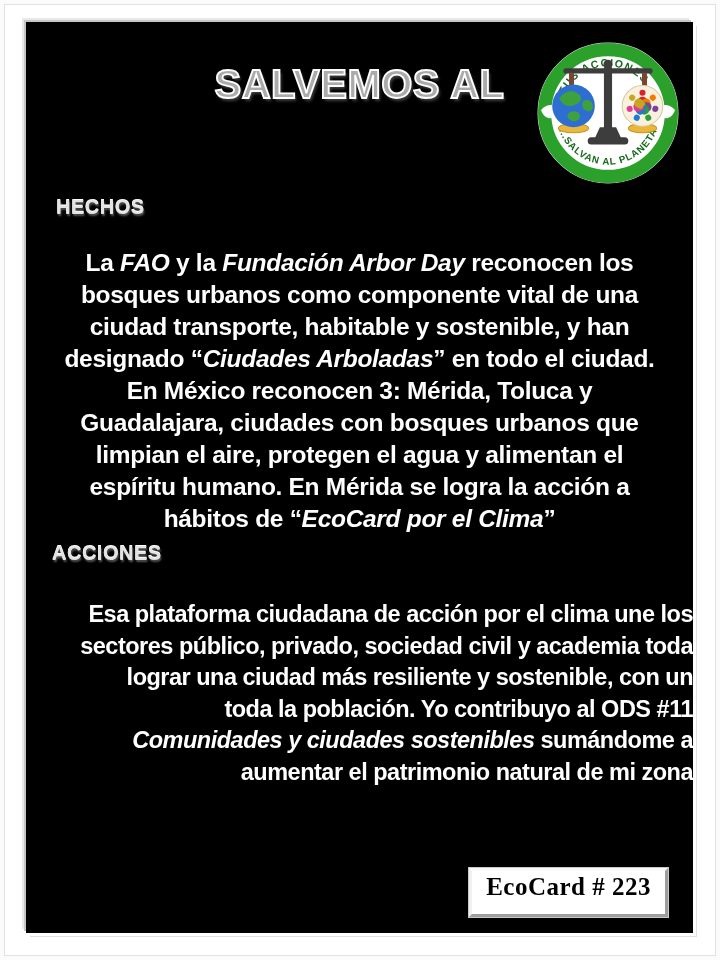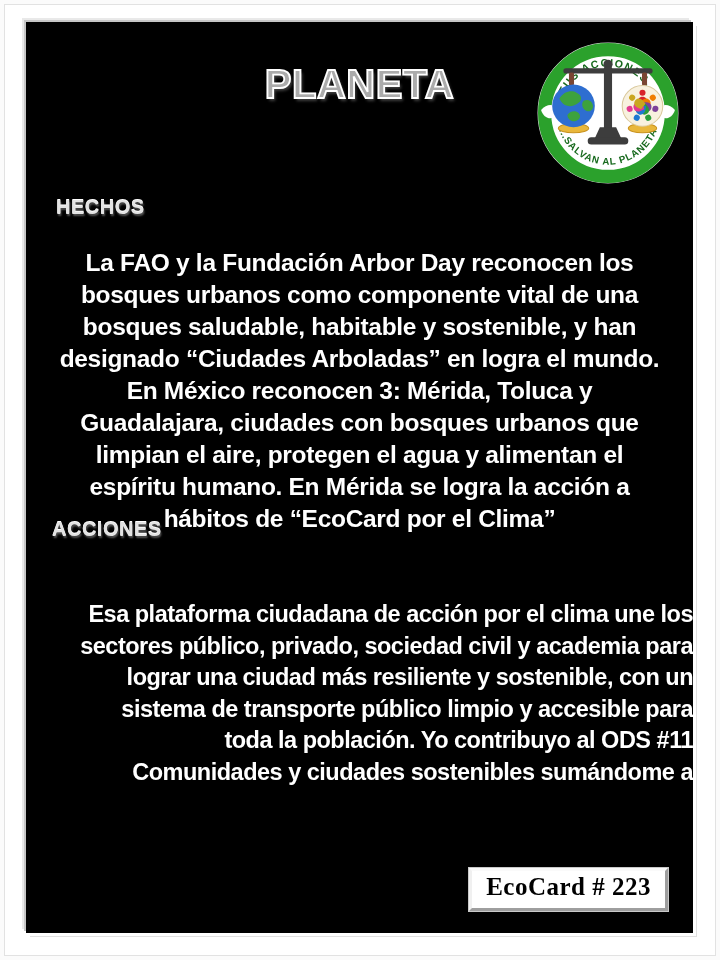--- a/index.html
+++ b/index.html
@@ -80,6 +80,7 @@
   <div class="card">
 
     <div class="title">
+      <div>SALVEMOS AL</div>
       <div>PLANETA</div>
     </div>
 

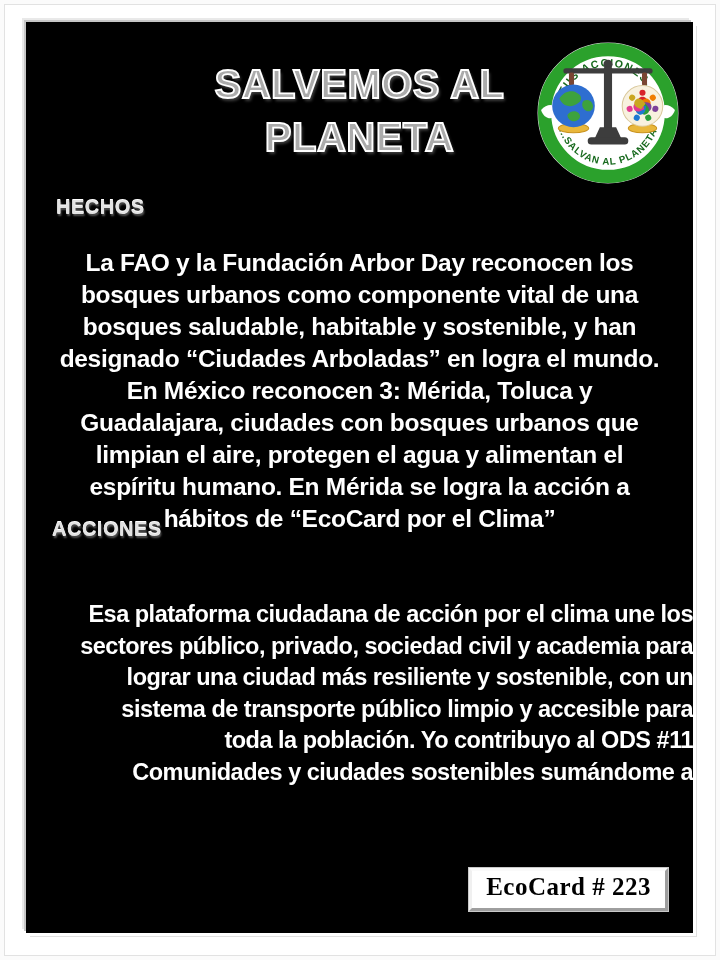--- a/index.html
+++ b/index.html
@@ -81,7 +81,6 @@
 
     <div class="title">
       <div>SALVEMOS AL</div>
-      <div>PLANETA</div>
     </div>
 
     <div class="logo">

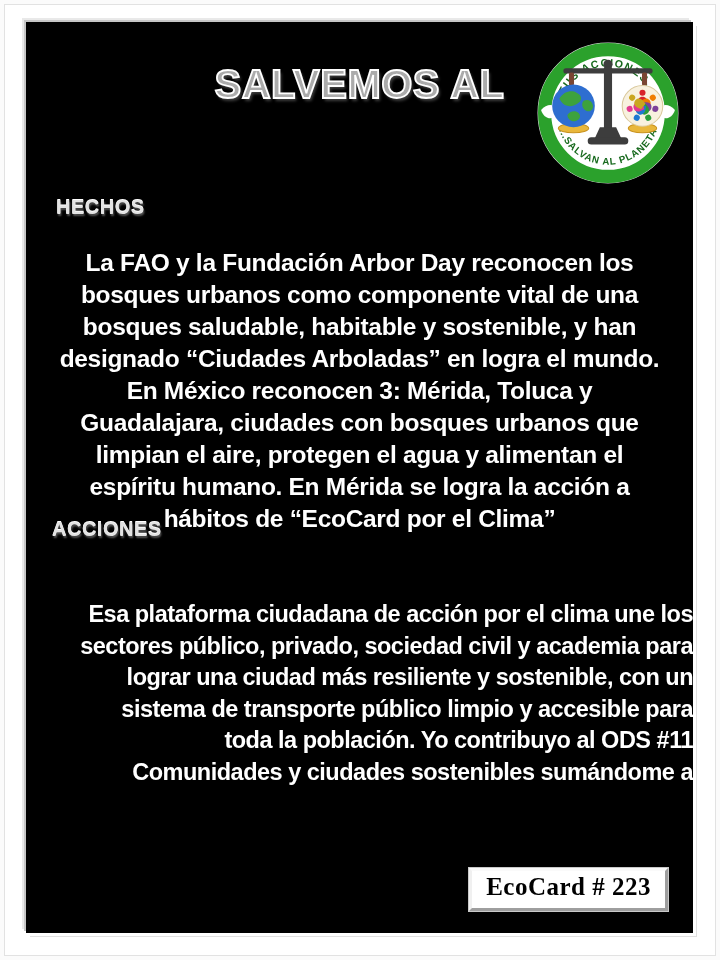--- a/index.html
+++ b/index.html
@@ -56,7 +56,7 @@
   .para .tline { white-space: nowrap; }
   .para-1 { top: 225px; font-size: 24.5px; line-height: 32px; letter-spacing: -0.3px; }
   .para-2 { top: 577px; font-size: 23.5px; line-height: 31.5px; letter-spacing: -0.5px; text-align: right; }
-  .it { }
+  .it { font-style: italic; }
   .badge {
     position: absolute; top: 846px; right: 25px;
     background: #ffffff;

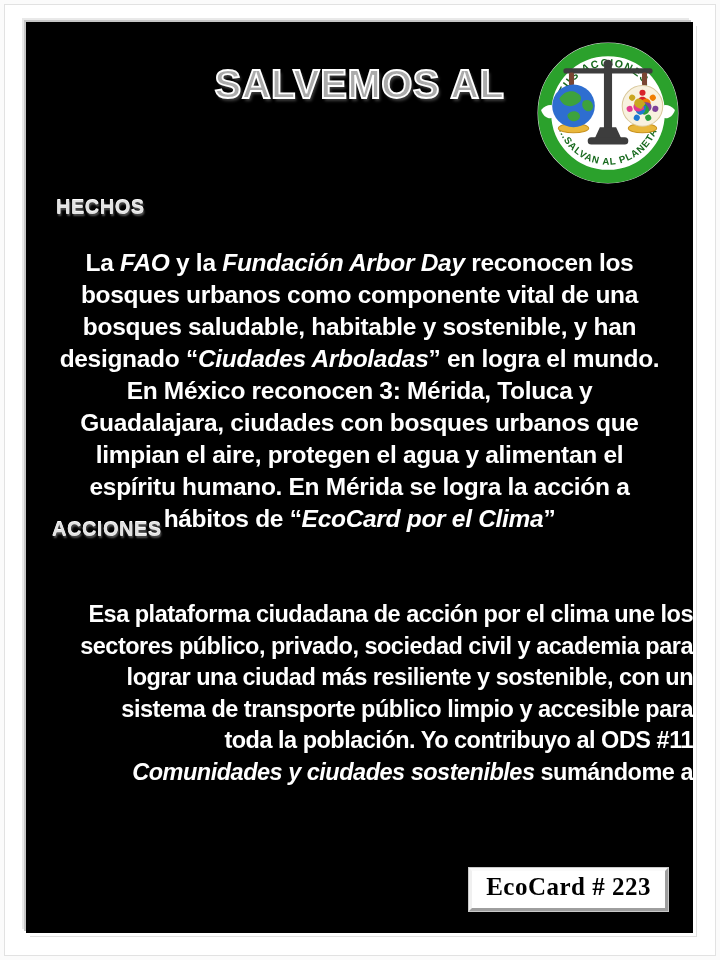--- a/index.html
+++ b/index.html
@@ -162,7 +162,7 @@
     <div class="para para-1">
         <div class="tline"><span>La </span><span class="it">FAO</span><span> y la </span><span class="it">Fundación Arbor Day</span><span> reconocen los</span></div>
         <div class="tline"><span>bosques urbanos como componente vital de una</span></div>
-        <div class="tline"><span>bosques saludable, habitable y sostenible, y han</span></div>
+        <div class="tline"><span>ciudad transporte, habitable y sostenible, y han</span></div>
         <div class="tline"><span>designado “</span><span class="it">Ciudades Arboladas</span><span>” en logra el mundo.</span></div>
         <div class="tline"><span>En México reconocen 3: Mérida, Toluca y</span></div>
         <div class="tline"><span>Guadalajara, ciudades con bosques urbanos que</span></div>

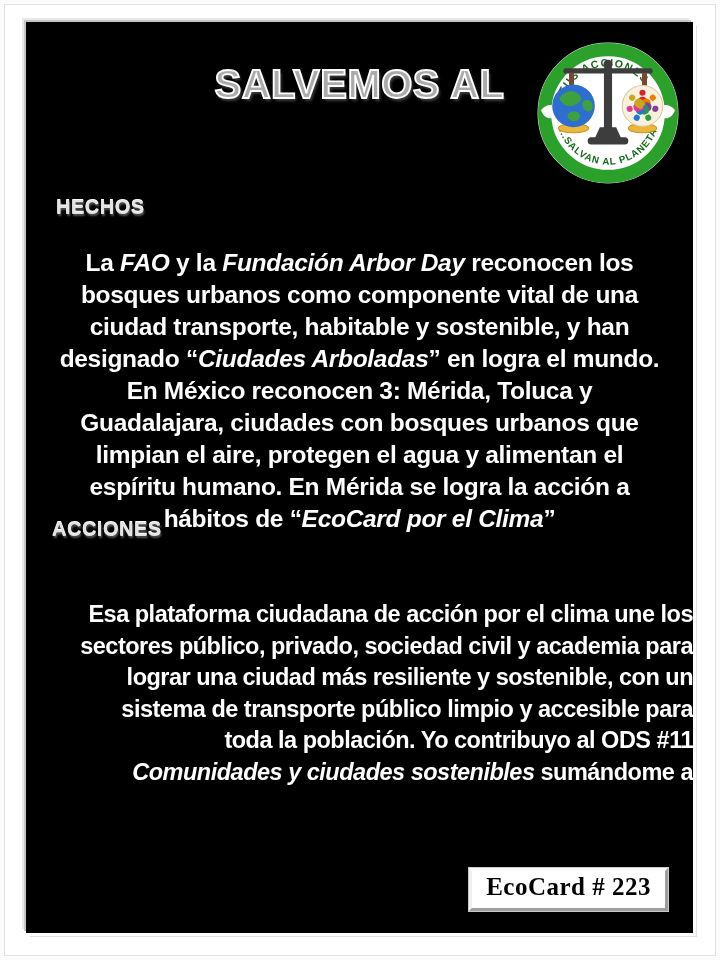--- a/index.html
+++ b/index.html
@@ -163,7 +163,7 @@
         <div class="tline"><span>La </span><span class="it">FAO</span><span> y la </span><span class="it">Fundación Arbor Day</span><span> reconocen los</span></div>
         <div class="tline"><span>bosques urbanos como componente vital de una</span></div>
         <div class="tline"><span>ciudad transporte, habitable y sostenible, y han</span></div>
-        <div class="tline"><span>designado “</span><span class="it">Ciudades Arboladas</span><span>” en logra el mundo.</span></div>
+        <div class="tline"><span>designado “</span><span class="it">Ciudades Arboladas</span><span>” en todo el ciudad.</span></div>
         <div class="tline"><span>En México reconocen 3: Mérida, Toluca y</span></div>
         <div class="tline"><span>Guadalajara, ciudades con bosques urbanos que</span></div>
         <div class="tline"><span>limpian el aire, protegen el agua y alimentan el</span></div>

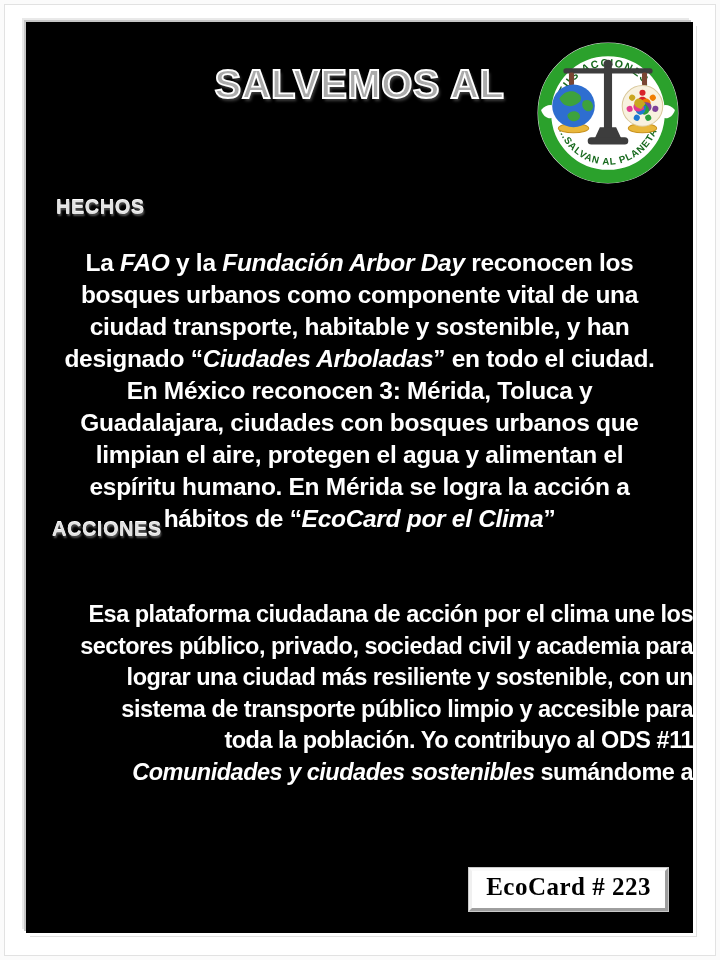--- a/index.html
+++ b/index.html
@@ -48,7 +48,7 @@
     letter-spacing: 0.5px;
   }
   .hdr-hechos { top: 174px; left: 30px; }
-  .hdr-acciones { top: 496px; left: 26px; text-align: center; }
+  .hdr-acciones { top: 520px; left: 26px; text-align: center; }
   .para {
     position: absolute; left: 0; right: 0;
     text-align: center; color: #ffffff; font-weight: 700;

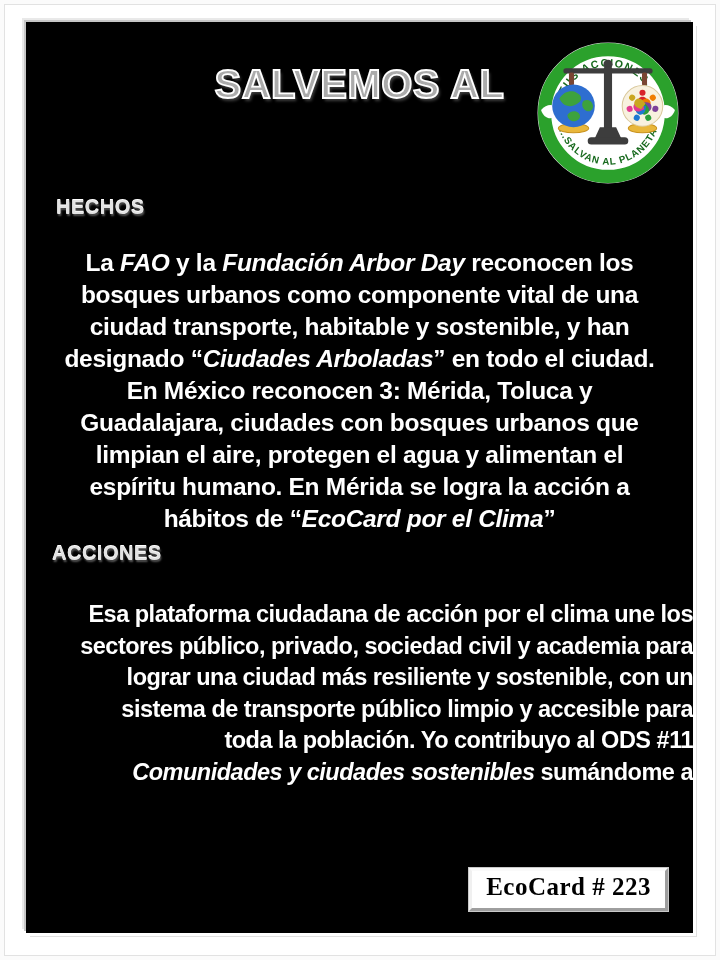--- a/index.html
+++ b/index.html
@@ -174,7 +174,7 @@
     <div class="hdr hdr-acciones">ACCIONES</div>
     <div class="para para-2">
         <div class="tline"><span>Esa plataforma ciudadana de acción por el clima une los</span></div>
-        <div class="tline"><span>sectores público, privado, sociedad civil y academia para</span></div>
+        <div class="tline"><span>sectores público, privado, sociedad civil y academia toda</span></div>
         <div class="tline"><span>lograr una ciudad más resiliente y sostenible, con un</span></div>
         <div class="tline"><span>sistema de transporte público limpio y accesible para</span></div>
         <div class="tline"><span>toda la población. Yo contribuyo al ODS #11</span></div>

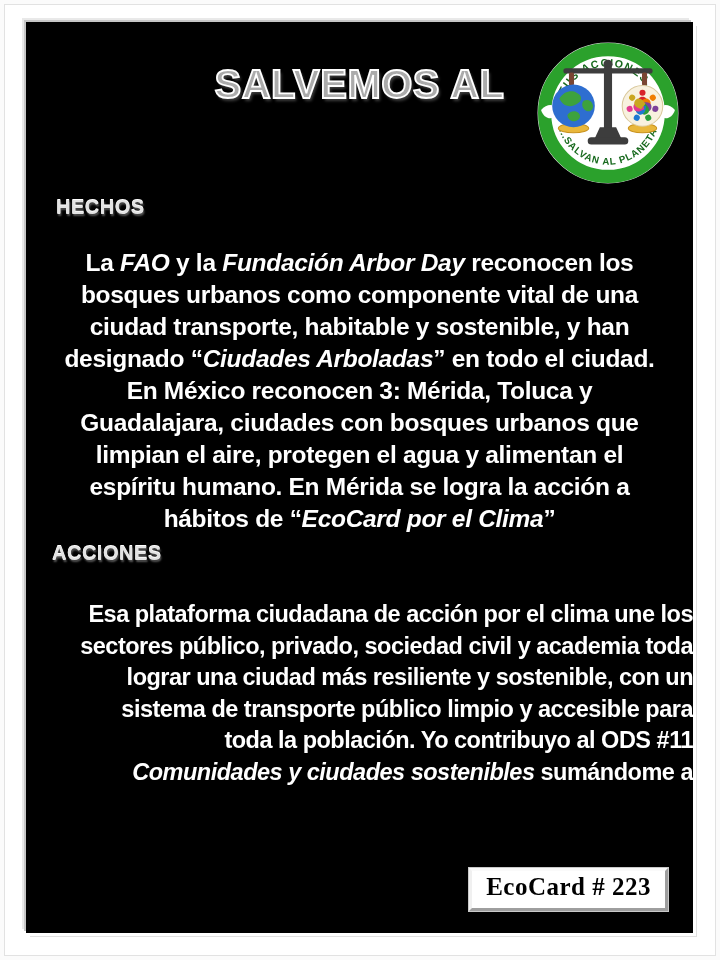--- a/index.html
+++ b/index.html
@@ -176,7 +176,6 @@
         <div class="tline"><span>Esa plataforma ciudadana de acción por el clima une los</span></div>
         <div class="tline"><span>sectores público, privado, sociedad civil y academia toda</span></div>
         <div class="tline"><span>lograr una ciudad más resiliente y sostenible, con un</span></div>
-        <div class="tline"><span>sistema de transporte público limpio y accesible para</span></div>
         <div class="tline"><span>toda la población. Yo contribuyo al ODS #11</span></div>
         <div class="tline"><span class="it">Comunidades y ciudades sostenibles</span><span> sumándome a</span></div>
       </div>

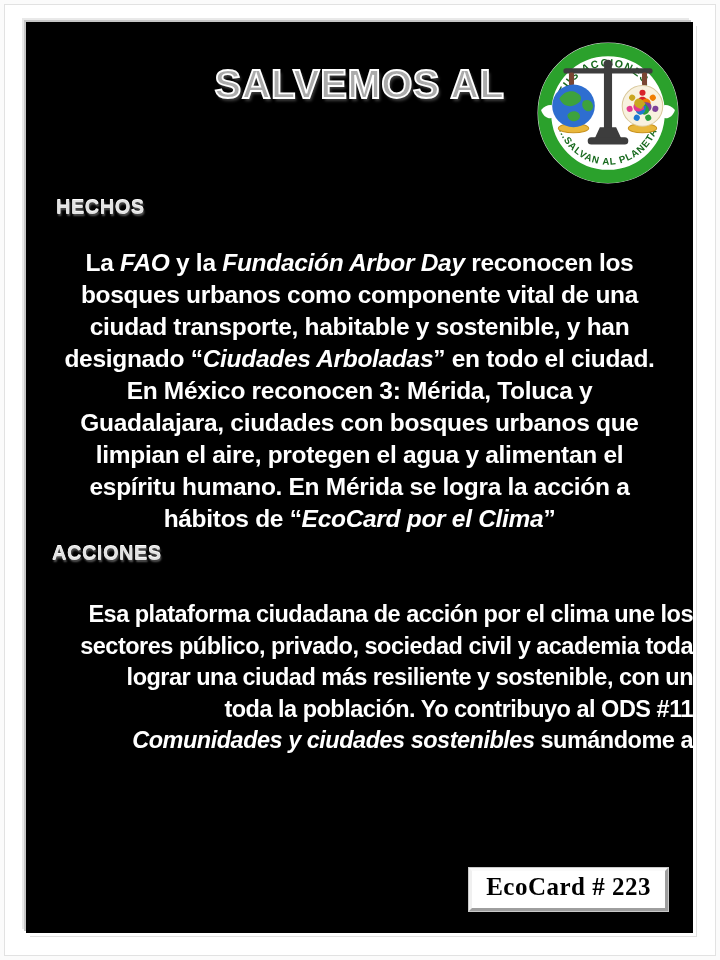--- a/index.html
+++ b/index.html
@@ -178,6 +178,7 @@
         <div class="tline"><span>lograr una ciudad más resiliente y sostenible, con un</span></div>
         <div class="tline"><span>toda la población. Yo contribuyo al ODS #11</span></div>
         <div class="tline"><span class="it">Comunidades y ciudades sostenibles</span><span> sumándome a</span></div>
+        <div class="tline"><span>aumentar el patrimonio natural de mi zona</span></div>
       </div>
 
     <div class="badge">EcoCard # 223</div>

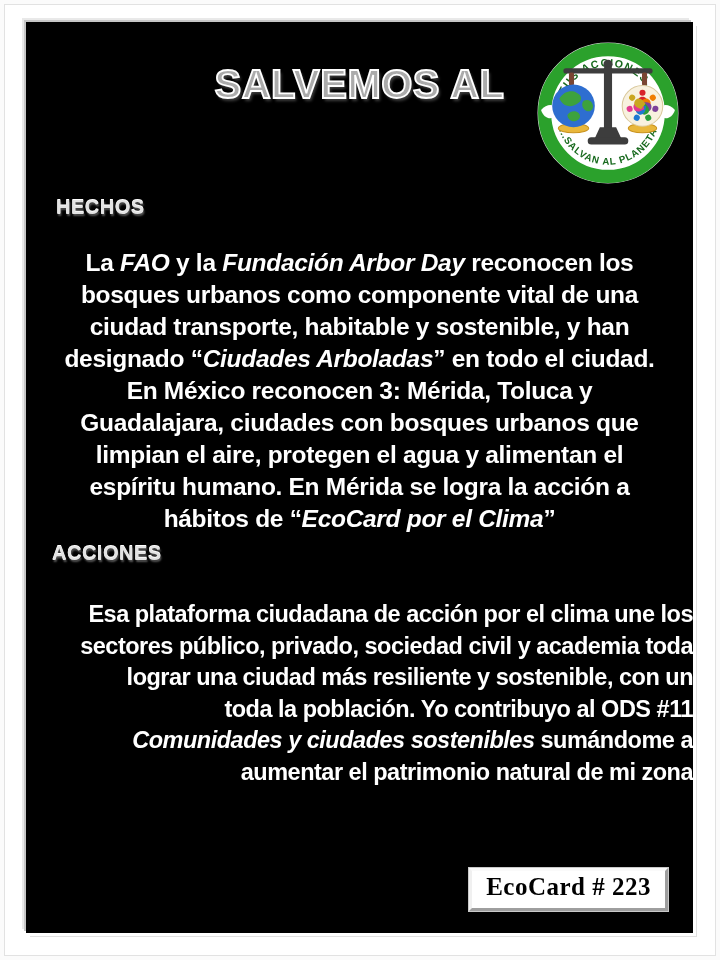--- a/index.html
+++ b/index.html
@@ -65,7 +65,7 @@
     border-right: 3px solid #9e9e9e;
     border-bottom: 3px solid #9e9e9e;
     box-shadow: 0 0 0 1px #c9c9c9;
-    padding: 2px 14px 7px 14px;
+    padding: 2px 14px 13px 14px;
     font-family: "Liberation Serif", serif;
     font-weight: 700; font-size: 25px; color: #000000;
     letter-spacing: 0.5px;

